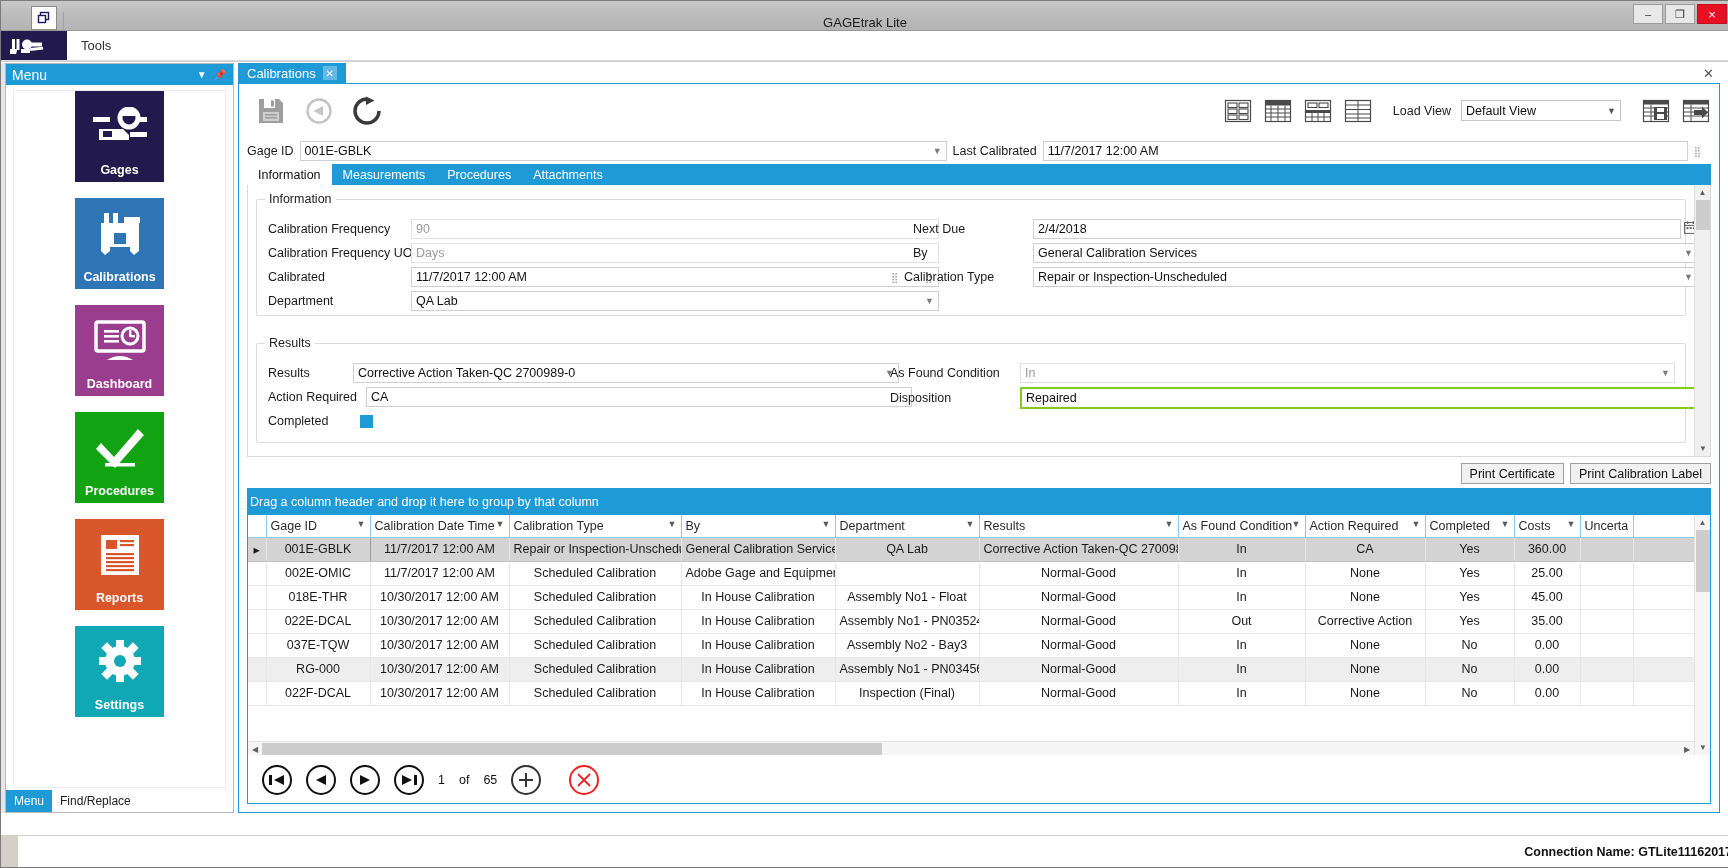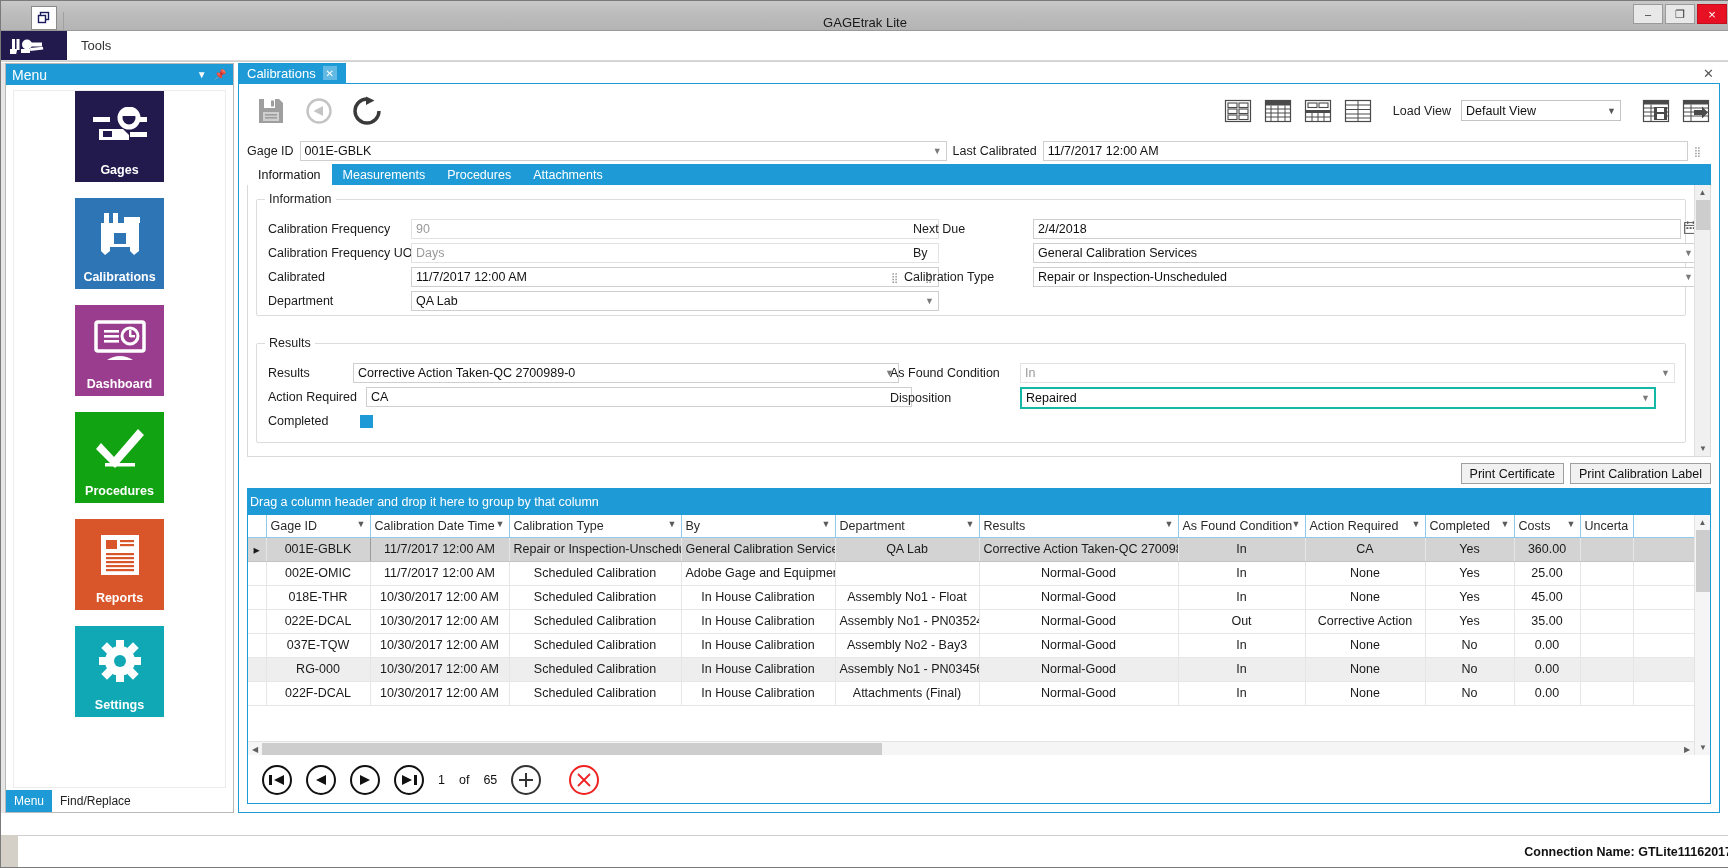--- a/index.html
+++ b/index.html
@@ -685,7 +685,7 @@
         </div>
         <div class="frow" style="left:642px; top:202px; height:22px;">
           <span class="lab" style="width:130px">Disposition</span>
-          <div class="fld-box" style="width:636px; height:22px; border:2px solid #14b8a6">
+          <div class="fld-box" style="width:691px; height:22px; border:2px solid #84cc16">
             <span>Repaired</span>
             <span class="caret">▼</span>
           </div>

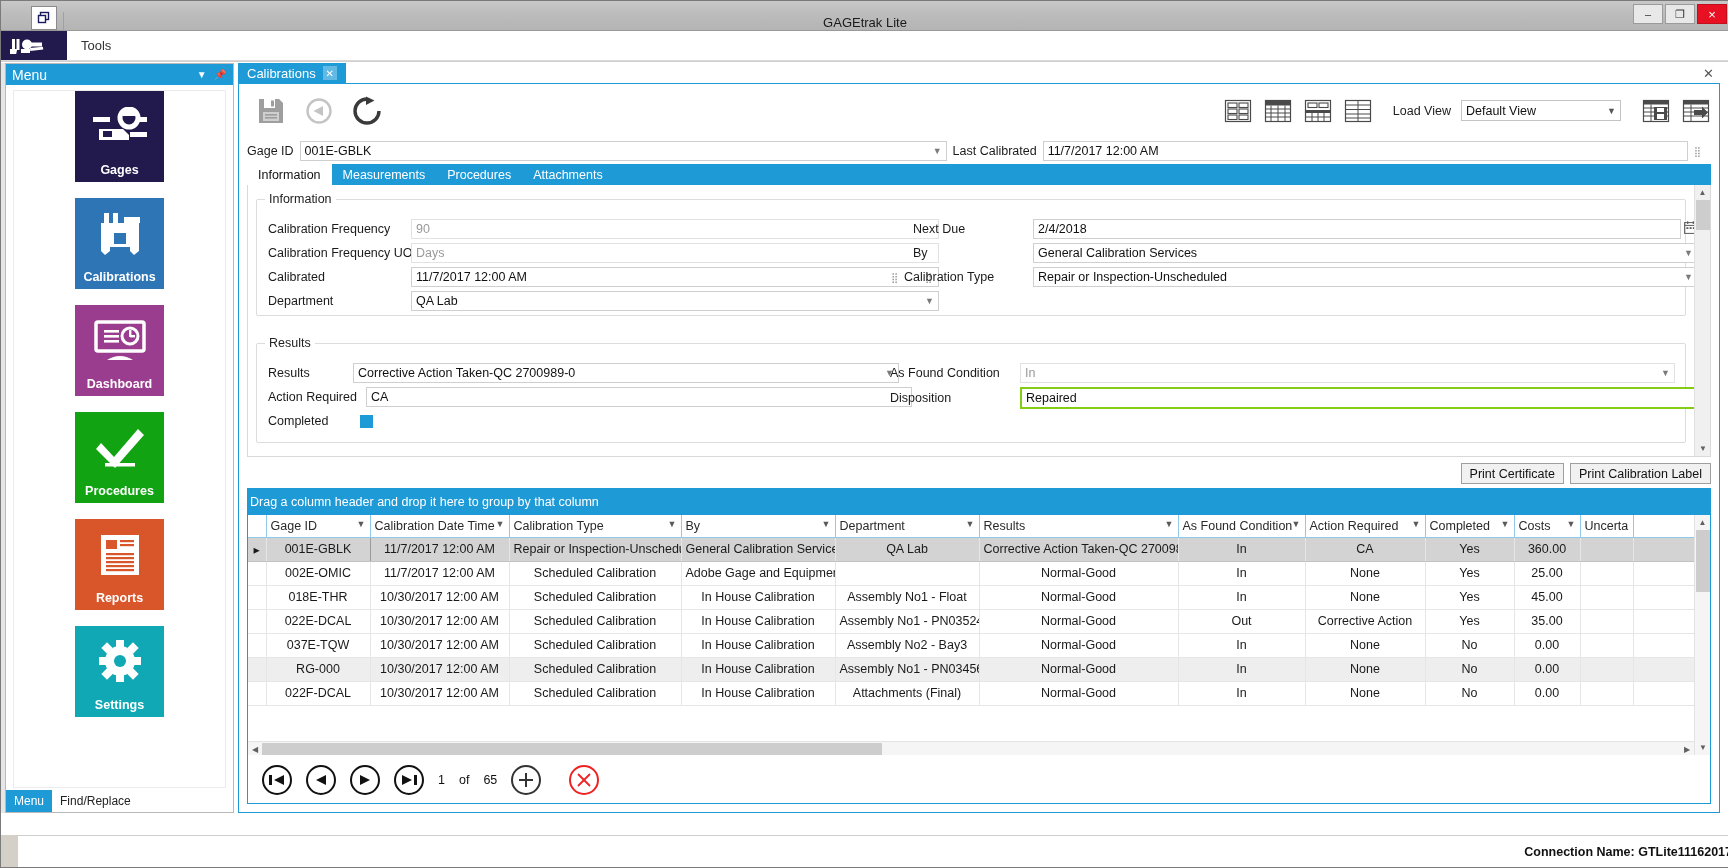--- a/index.html
+++ b/index.html
@@ -837,7 +837,7 @@
                 <td>10/30/2017 12:00 AM</td>
                 <td>Scheduled Calibration</td>
                 <td>In House Calibration</td>
-                <td>Attachments (Final)</td>
+                <td>Inspection (Final)</td>
                 <td>Normal-Good</td>
                 <td>In</td>
                 <td>None</td>

